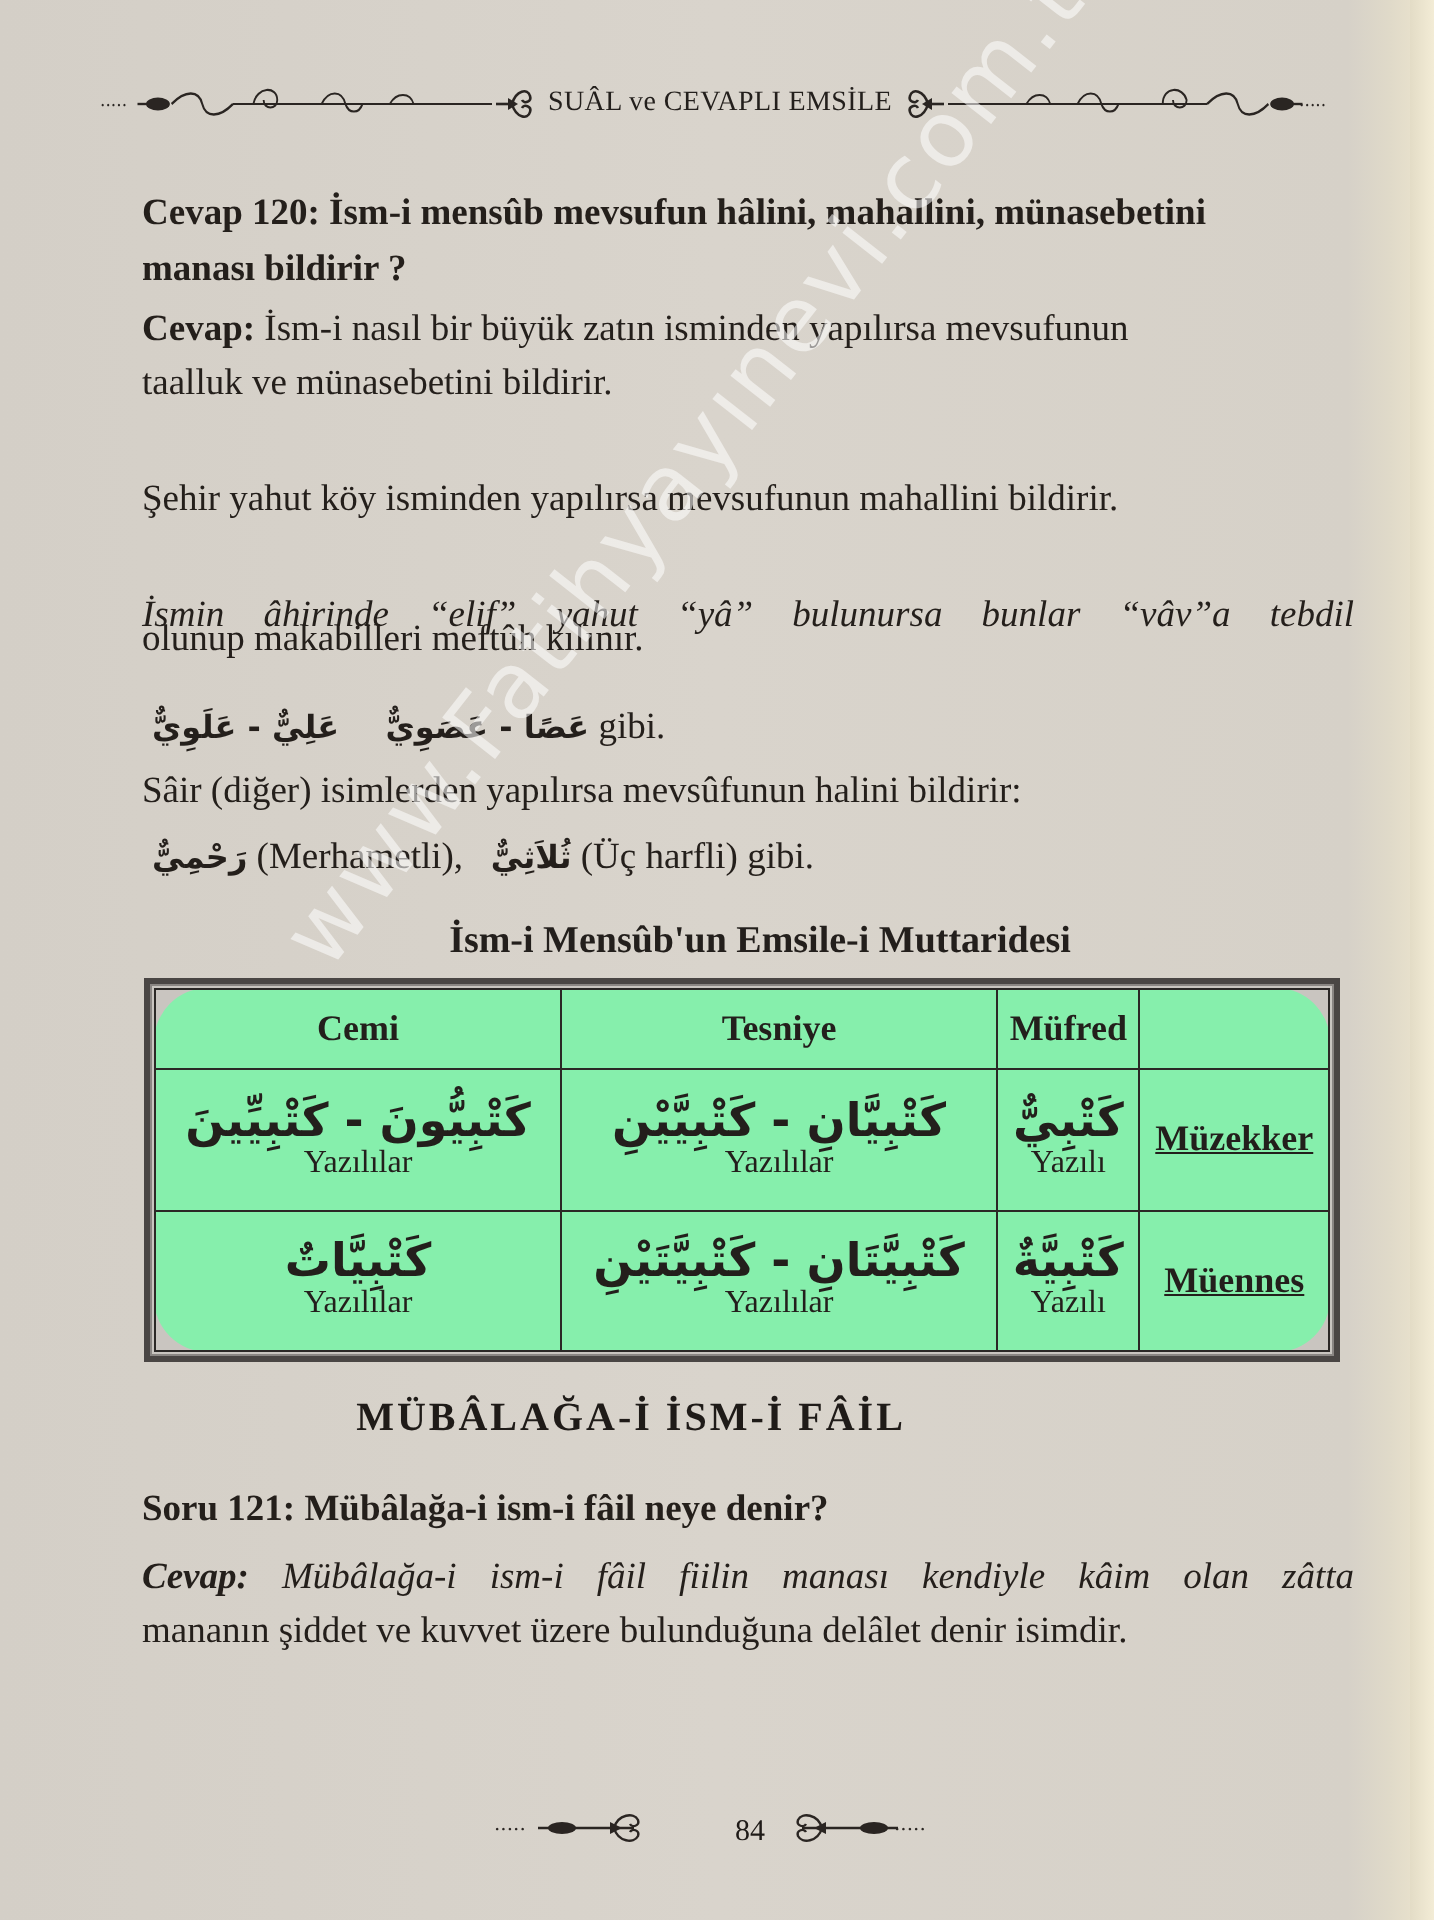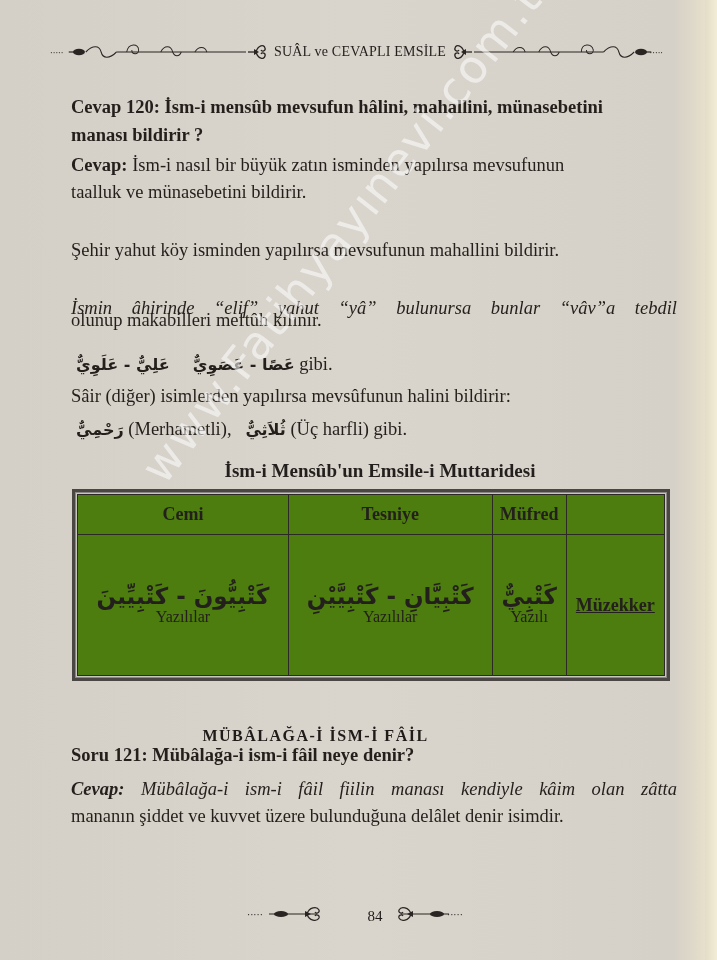--- a/index.html
+++ b/index.html
@@ -51,7 +51,7 @@
     box-shadow: 0 0 0 1px #8a8683 inset;
   }
   table {
-    width: 100%; height: 100%; border-collapse: collapse; background: #4d7c0f;
+    width: 100%; height: 100%; border-collapse: collapse; background: #86efac; border-radius: 27px;
   }
   td, th {
     border: 1px solid #2b2826; text-align: center; vertical-align: middle;

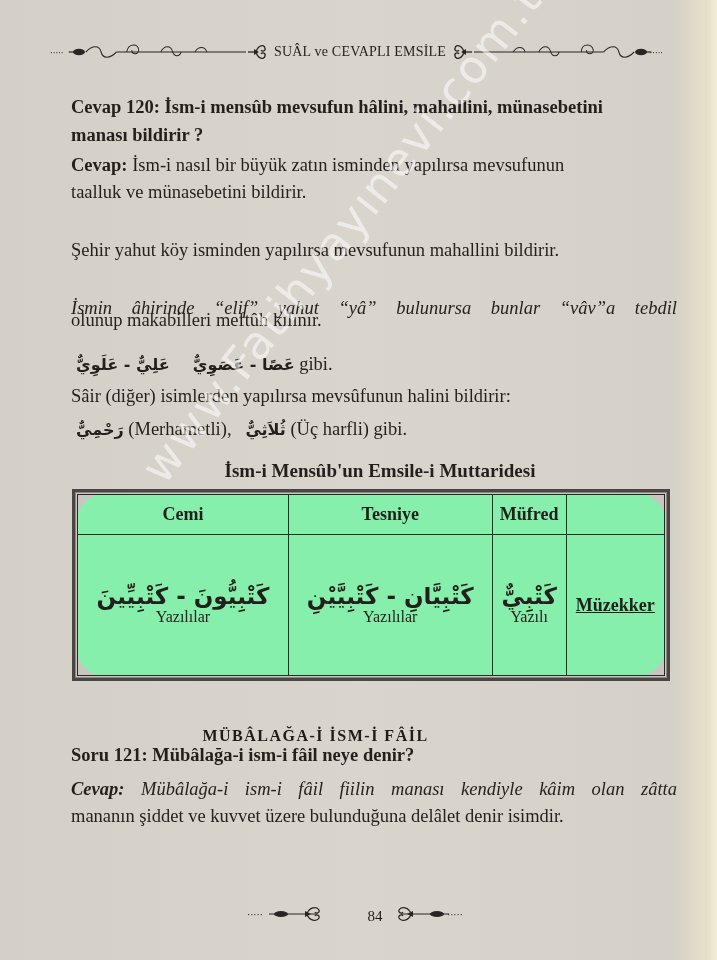--- a/index.html
+++ b/index.html
@@ -185,6 +185,21 @@
         </td>
         <td class="label">Müzekker</td>
       </tr>
+      <tr>
+        <td>
+          <span class="cell-ar">كَتْبِيَّاتٌ</span>
+          <span class="cell-tr">Yazılılar</span>
+        </td>
+        <td>
+          <span class="cell-ar">كَتْبِيَّتَانِ - كَتْبِيَّتَيْنِ</span>
+          <span class="cell-tr">Yazılılar</span>
+        </td>
+        <td>
+          <span class="cell-ar">كَتْبِيَّةٌ</span>
+          <span class="cell-tr">Yazılı</span>
+        </td>
+        <td class="label">Müennes</td>
+      </tr>
     </tbody>
       </table>
   </div>

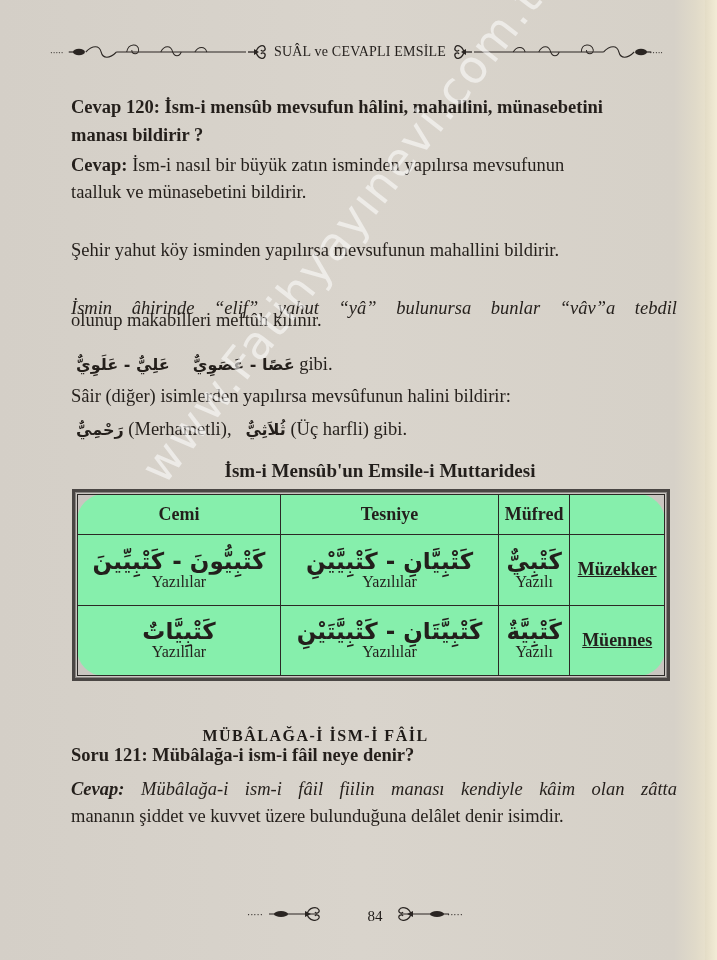--- a/index.html
+++ b/index.html
@@ -37,7 +37,7 @@
 
   .section-title {
     position: absolute; top: 698px; left: 0; width: 631px; text-align: center;
-    font-family: "Liberation Serif", serif; font-weight: bold; font-size: 16px; letter-spacing: 1.5px; color: #1f1b18; margin-top: 29px;
+    font-family: "Liberation Serif", serif; font-weight: bold; font-size: 20px; letter-spacing: 1.5px; color: #1f1b18;
   }
   .table-title {
     position: absolute; top: 460px; left: 0; width: 760px; text-align: center;

